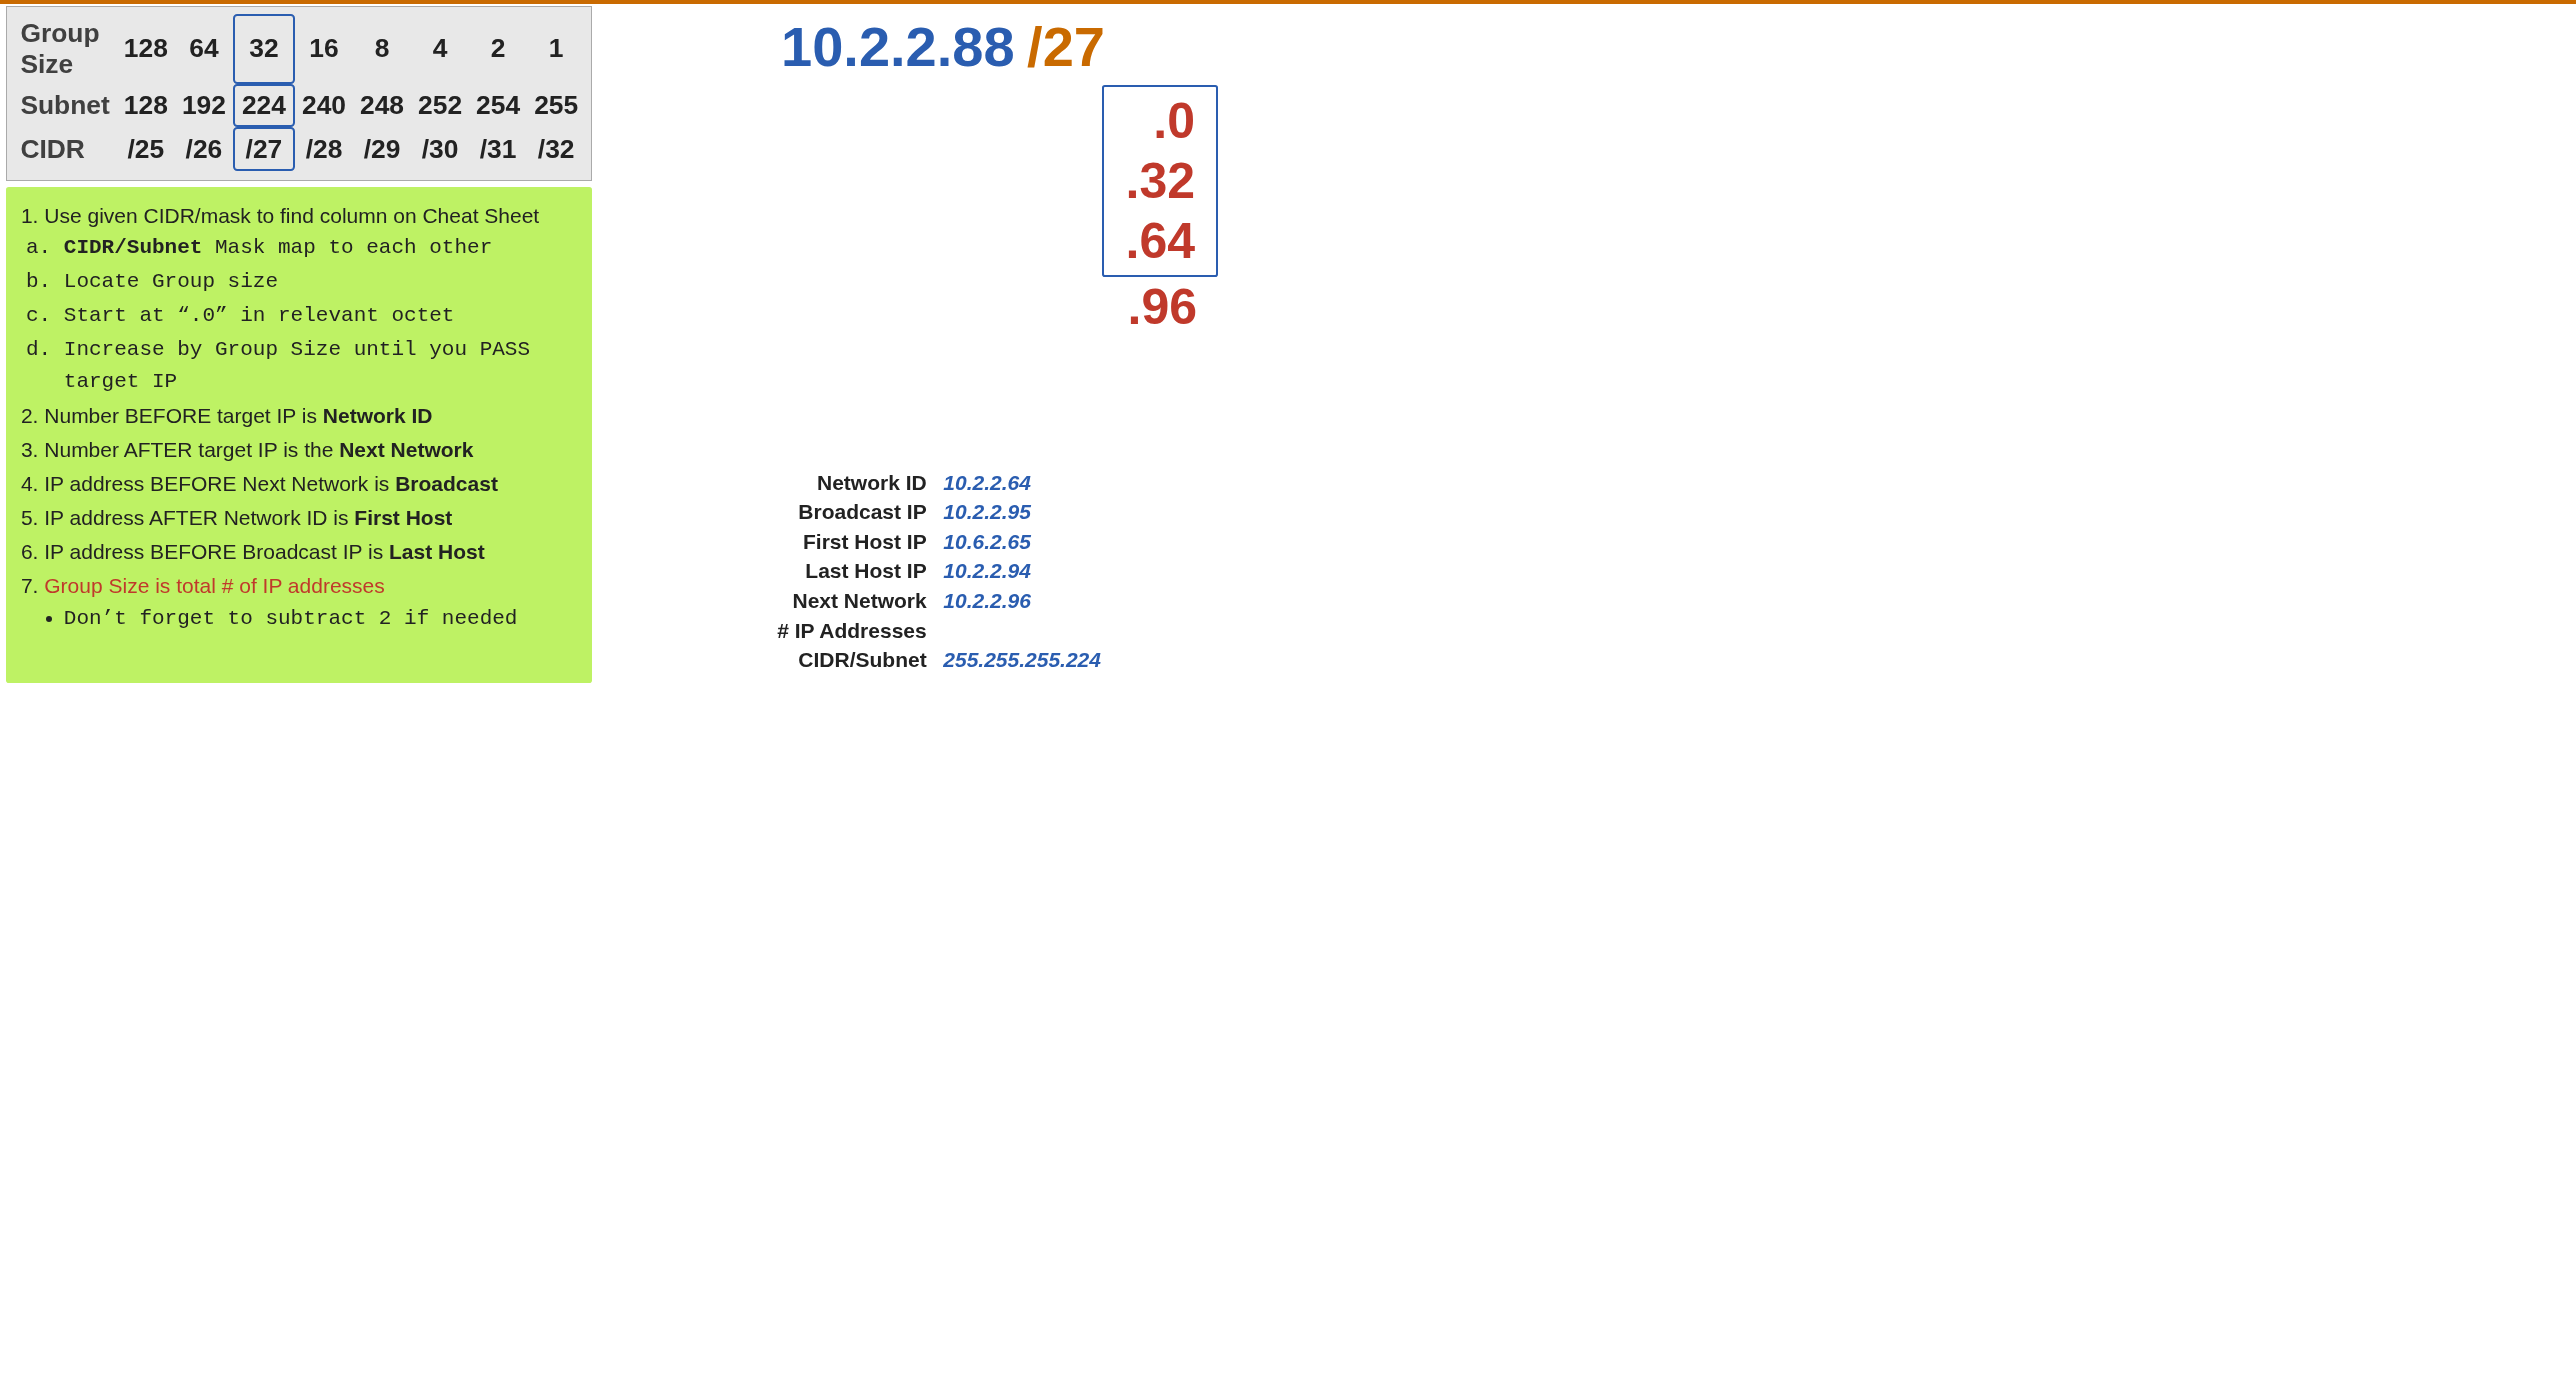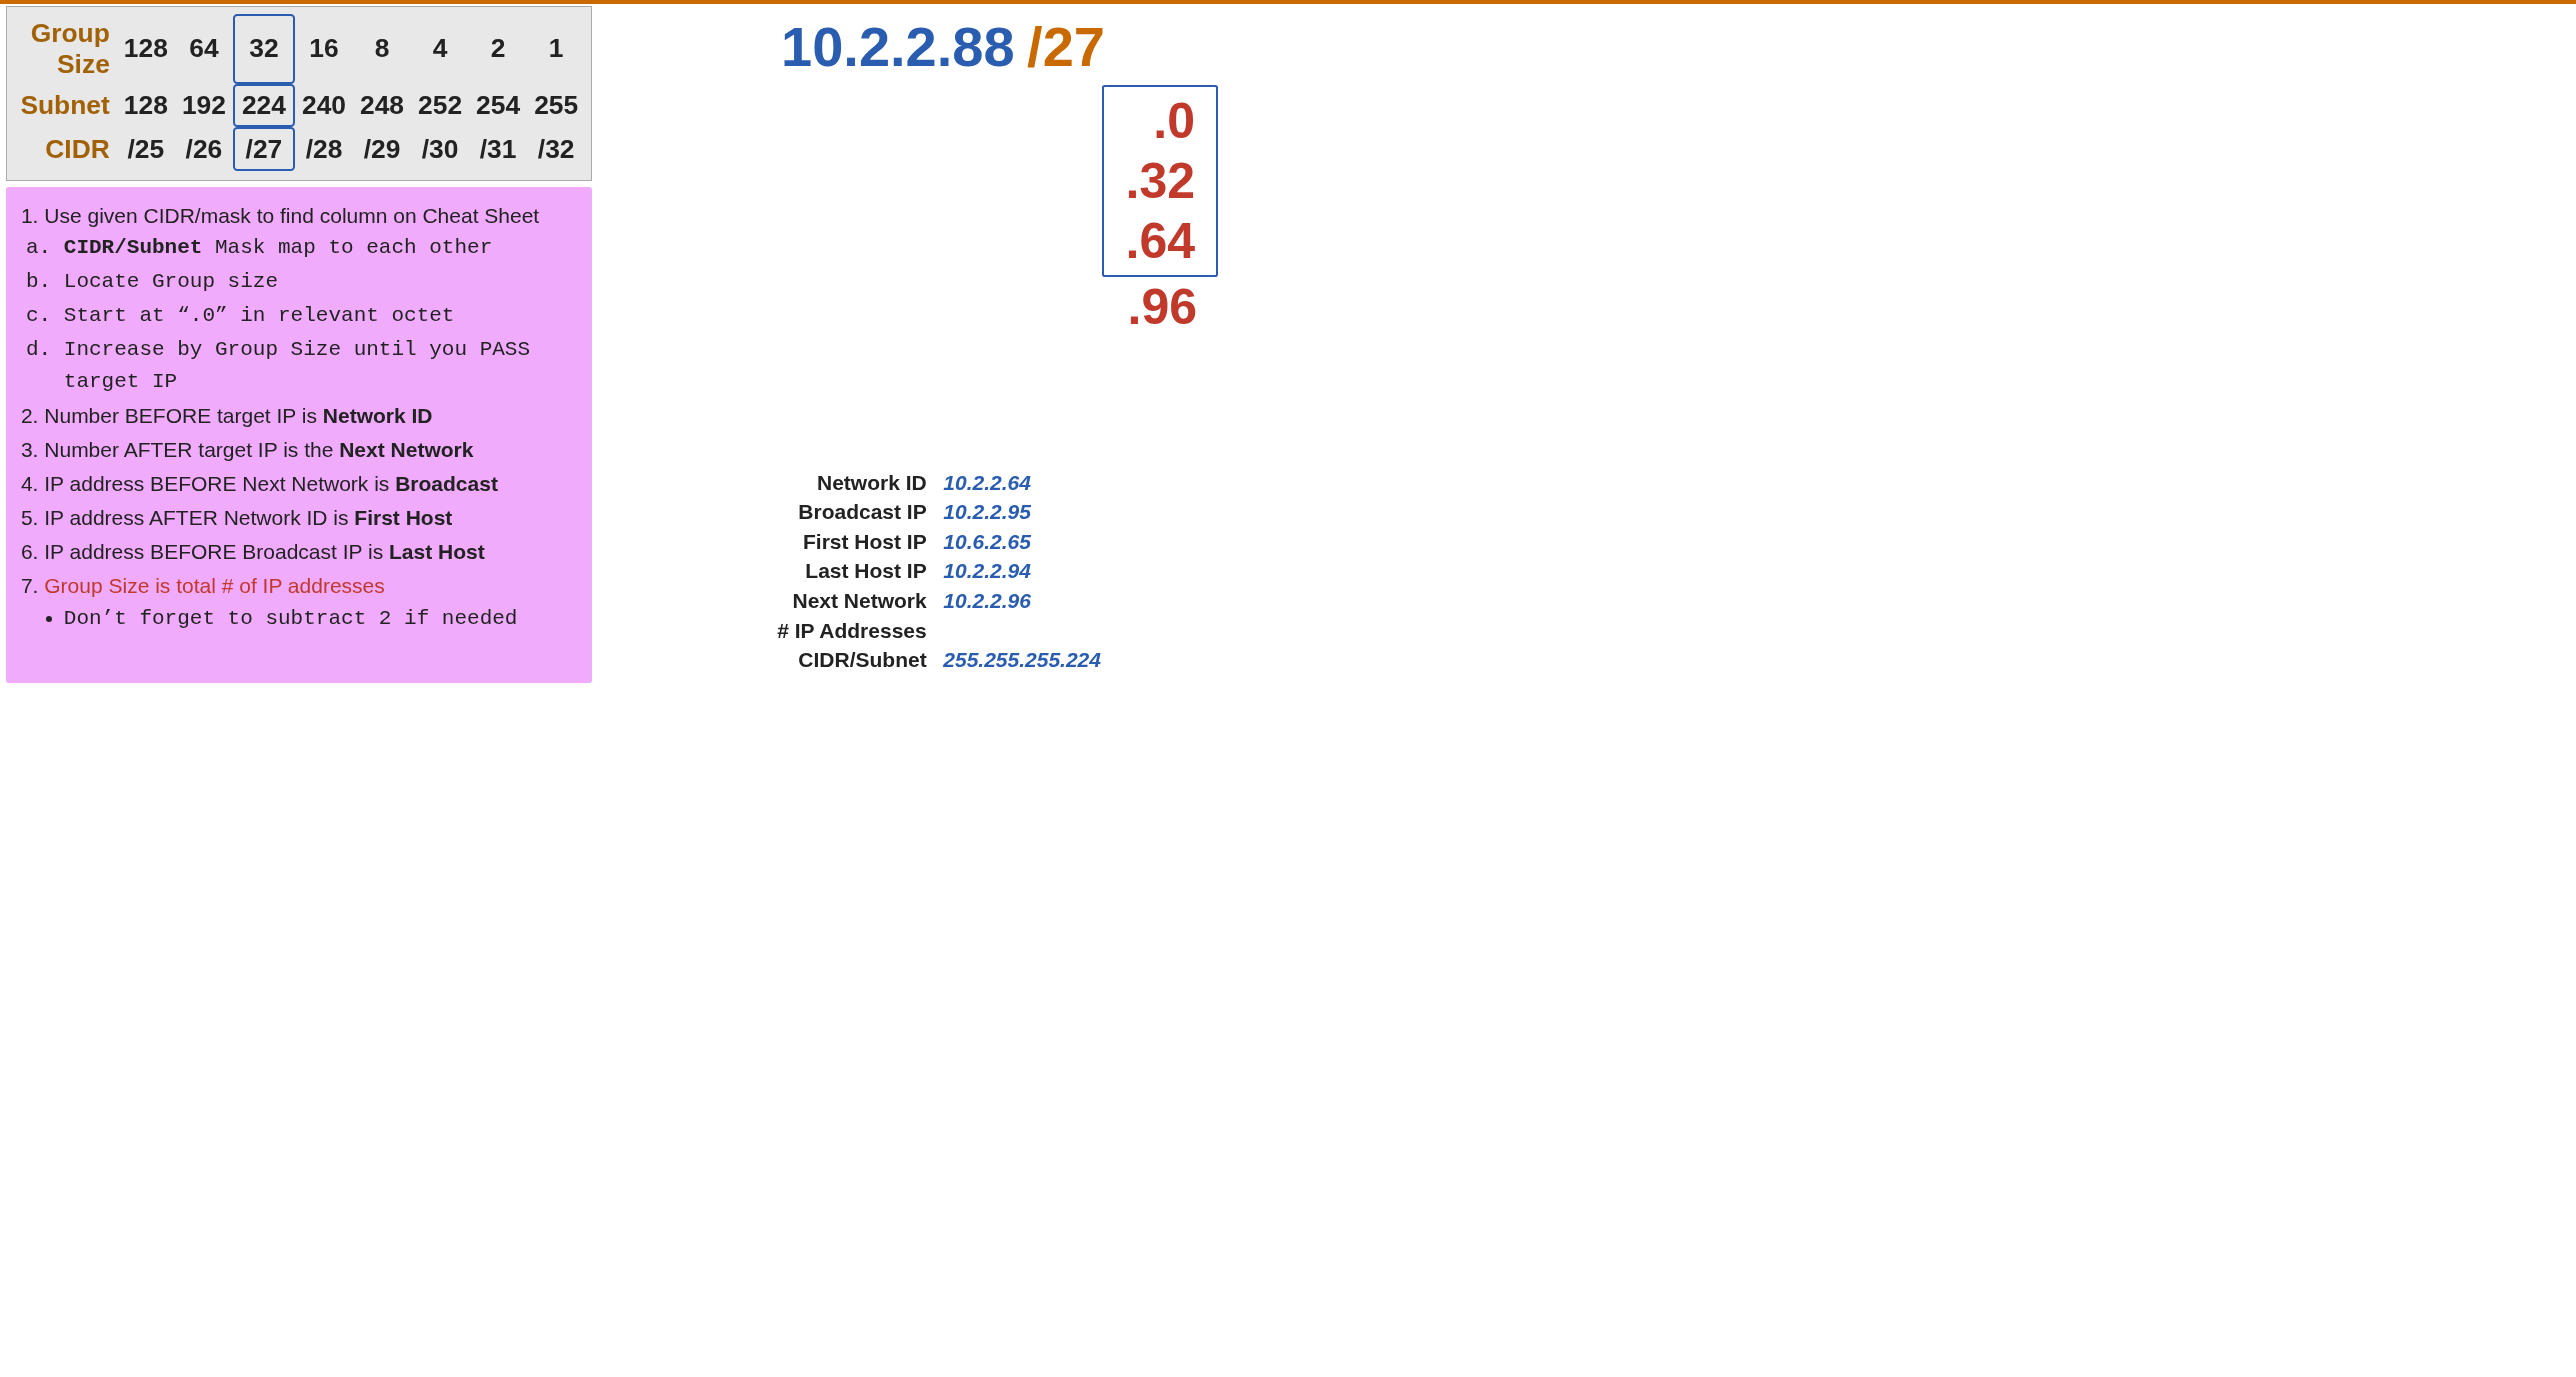--- a/index.html
+++ b/index.html
@@ -45,8 +45,8 @@
     }
 
     .cheat-table .row-label {
-      color: #a16207;
-      text-align: right;
+      color: #404040;
+      text-align: left;
       padding-left: 2.8px;
     }
 

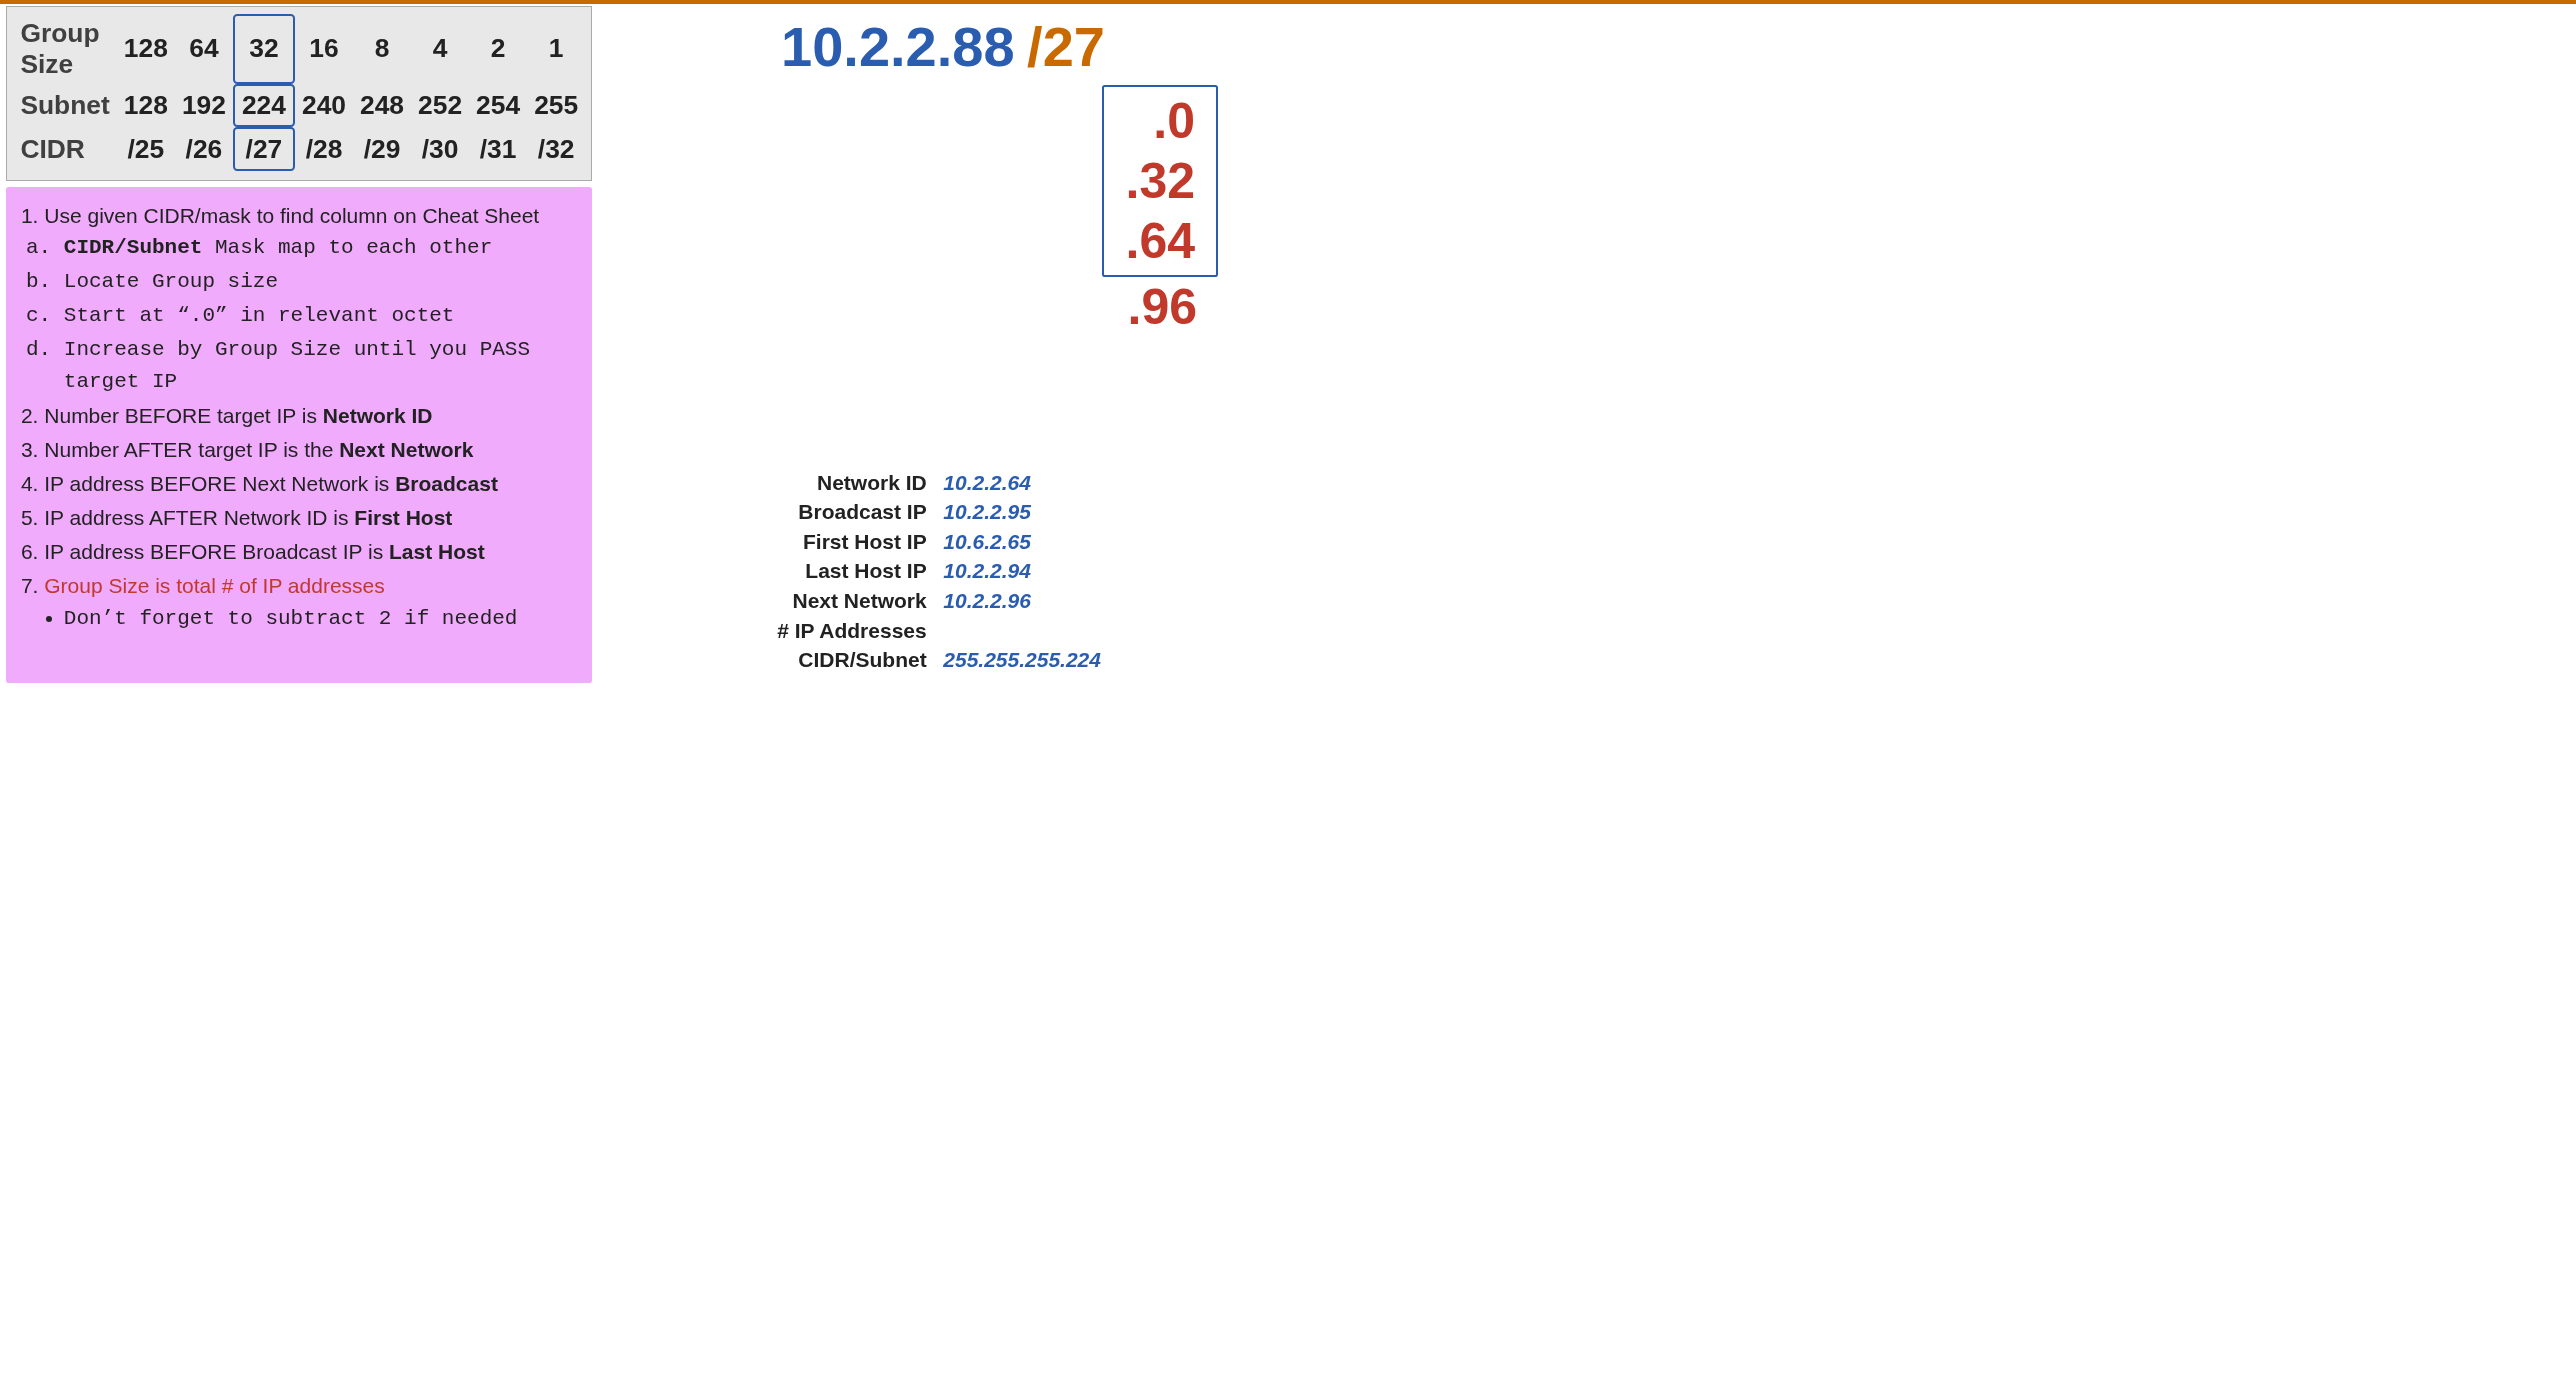--- a/index.html
+++ b/index.html
@@ -58,7 +58,7 @@
 
     
     .instructions {
-      background: #f0abfc;
+      background: #bef264;
       flex: 1;
       margin: 5.6px 5.6px 5.6px 5.6px;
       padding: 12.5px 16.7px 8.3px 22px;

